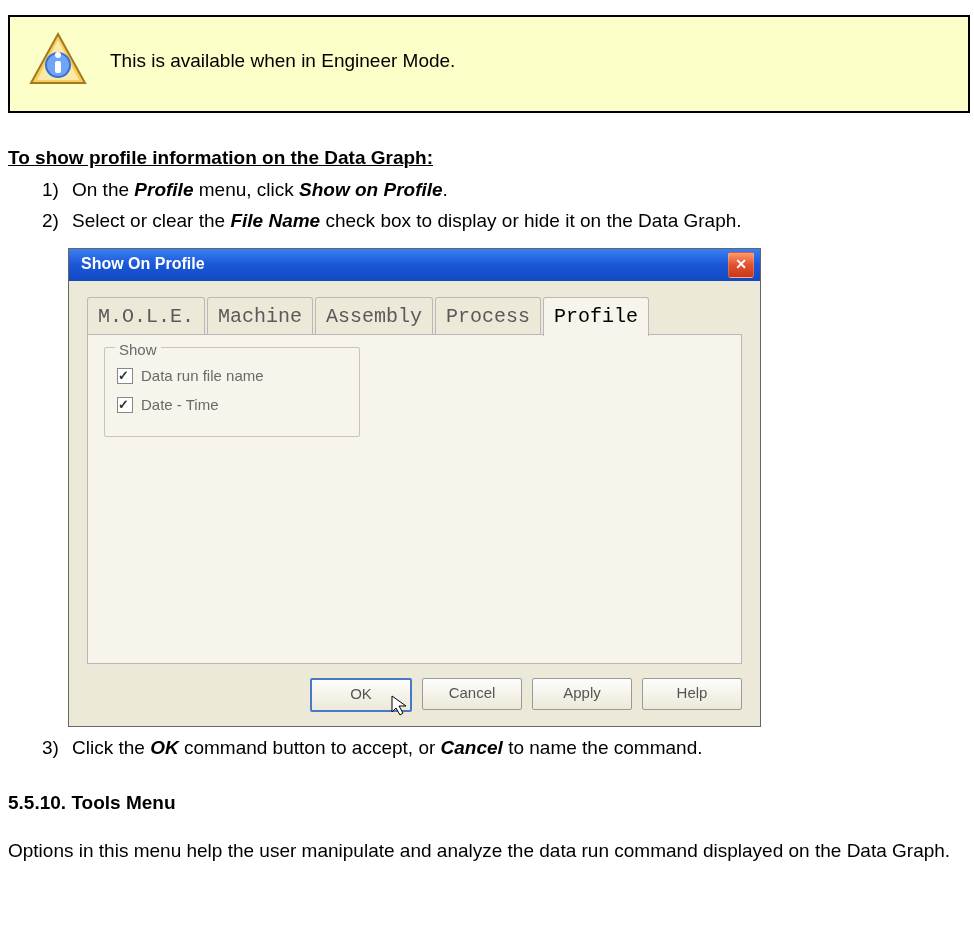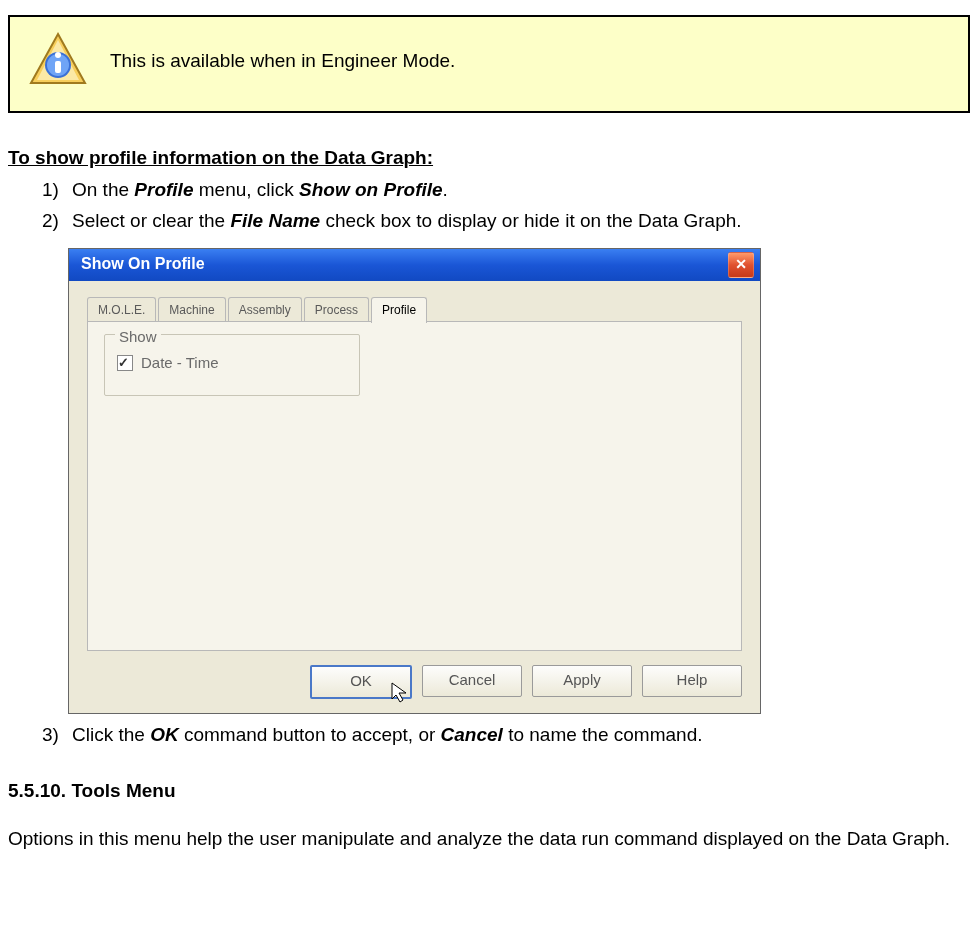--- a/index.html
+++ b/index.html
@@ -89,8 +89,8 @@
   }
   .tabs {
     display: flex;
-    font-family: Liberation Sans, sans-serif;
-    font-size: 12px;
+    font-family: Liberation Mono, monospace;
+    font-size: 20px;
     color: #5a5a5a;
   }
   .tab {

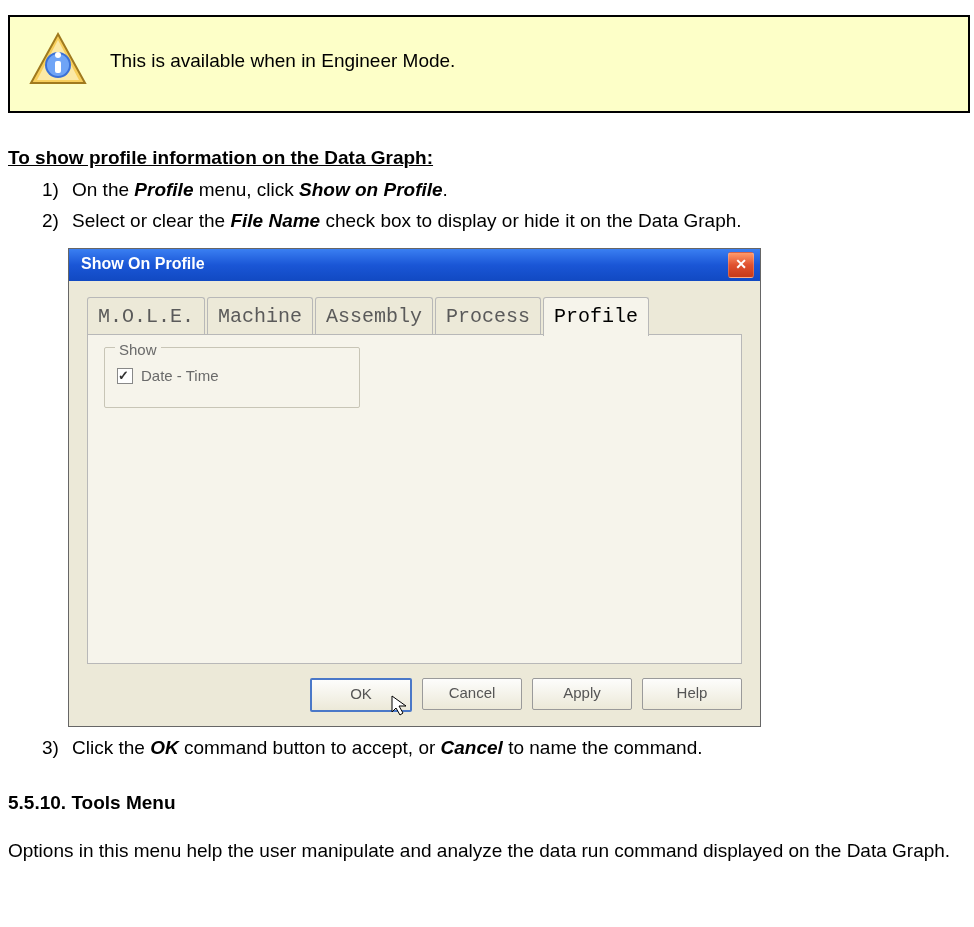--- a/index.html
+++ b/index.html
@@ -247,6 +247,10 @@
               <div class="groupbox-legend">Show</div>
               <div class="chk-row">
                 <div class="chkbox checked"></div>
+                <span>Data run file name</span>
+              </div>
+              <div class="chk-row">
+                <div class="chkbox checked"></div>
                 <span>Date - Time</span>
               </div>
             </div>

